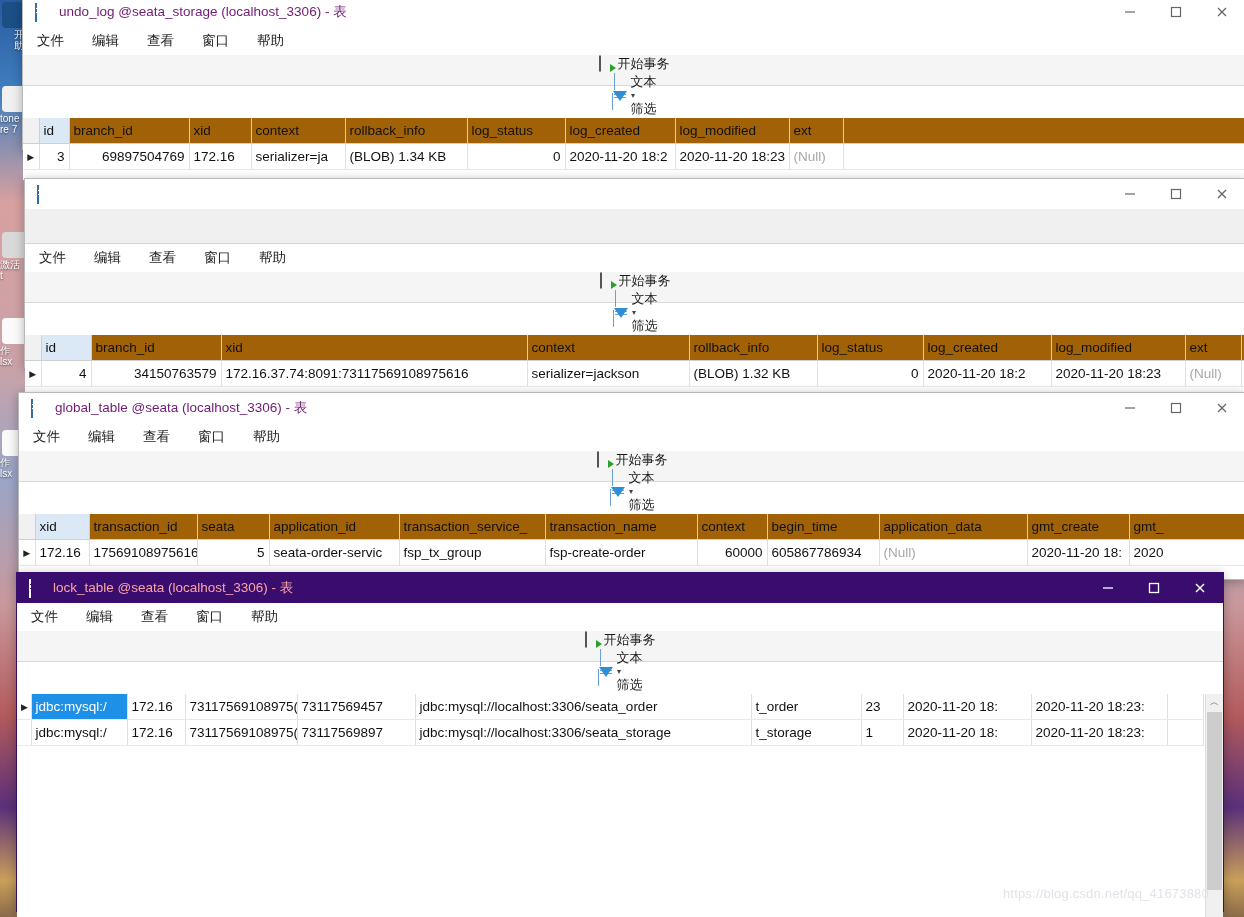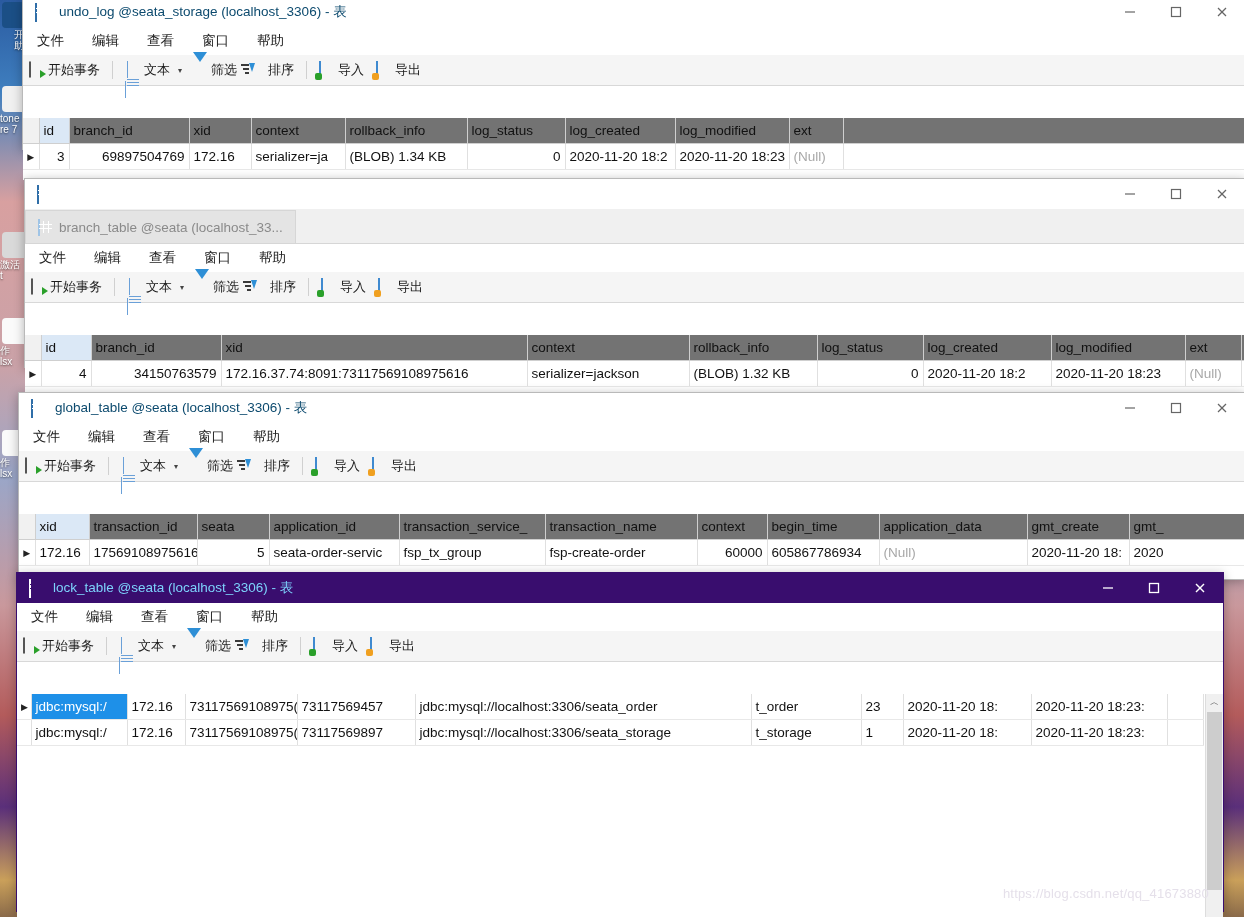--- a/index.html
+++ b/index.html
@@ -26,7 +26,7 @@
   .grid-ico .h2{left:1px;right:1px;top:8px;height:1px;}
   .grid-ico .v1{top:1px;bottom:1px;left:5px;width:1px;}
   .grid-ico .v2{top:1px;bottom:1px;left:10px;width:1px;}
-  .title-txt{font-size:13.5px;color:#0c4a6e;white-space:nowrap;}
+  .title-txt{font-size:13.5px;color:#701a75;white-space:nowrap;}
   .titlebar.active .title-txt{color:#7dd3fc;}
   .wbtns{margin-left:auto;display:flex;height:30px;}
   .wbtn{width:46px;height:30px;display:flex;align-items:center;justify-content:center;}

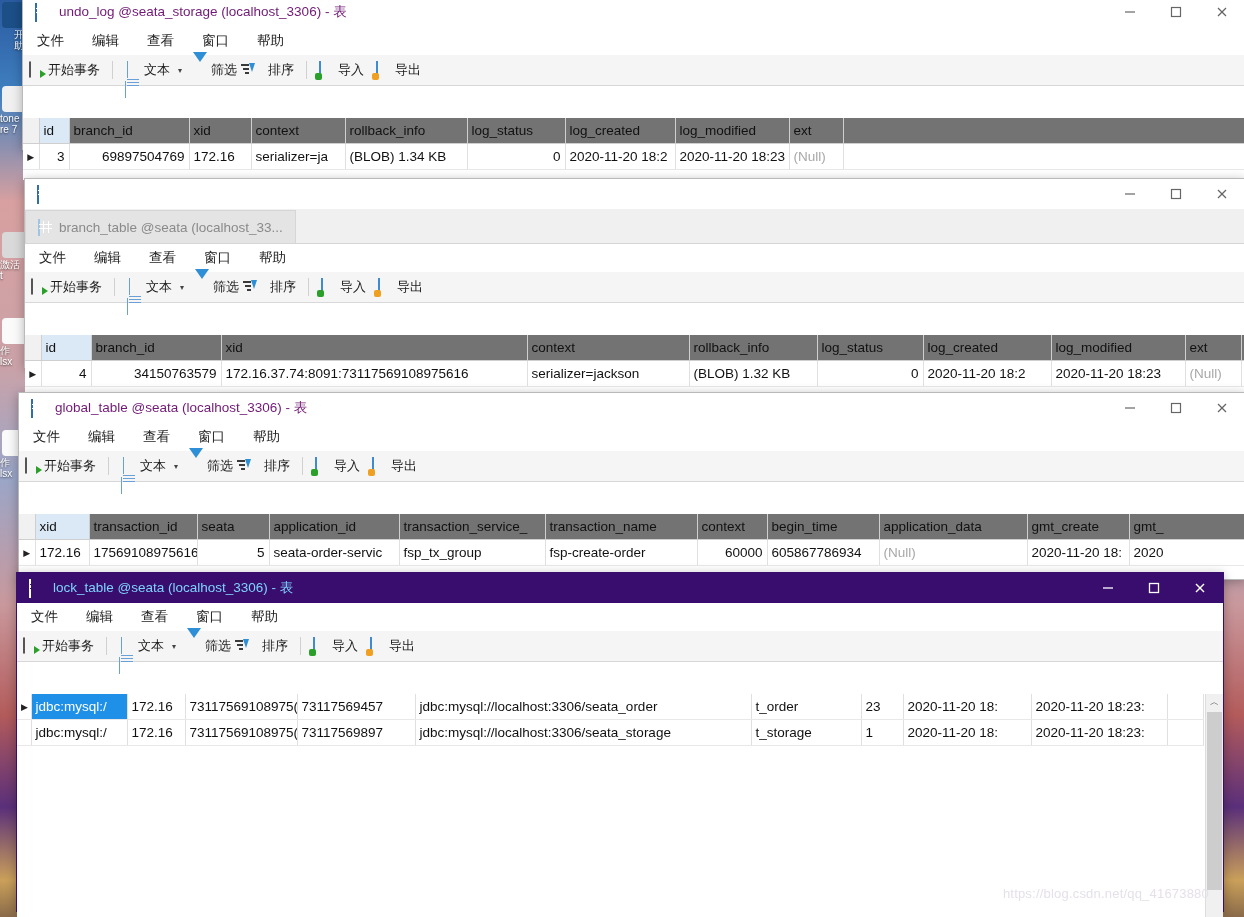--- a/index.html
+++ b/index.html
@@ -34,7 +34,7 @@
   .menubar{height:28px;display:flex;align-items:center;background:#f5f5f5;border-bottom:1px solid #e3e3e3;}
   .menubar.plain{background:#fff;border-bottom:none;}
   .menu-item{font-size:13.5px;color:#222;padding:0 14px;white-space:nowrap;}
-  .toolbar{height:30px;display:flex;align-items:center;background:#f5f5f5;border-bottom:1px solid #d8d8d8;}
+  .toolbar{height:30px;display:flex;align-items:center;background:#f5f5f5;border-bottom:1px solid #d8d8d8;flex-direction:column;}
   .tbtn{display:flex;align-items:center;height:24px;padding:0 6px;font-size:13px;color:#1b1b1b;white-space:nowrap;}
   .tbtn .ic{width:16px;height:16px;margin-right:3px;position:relative;flex:0 0 auto;}
   .sep{width:1px;height:18px;background:#d0d0d0;margin:0 6px;}

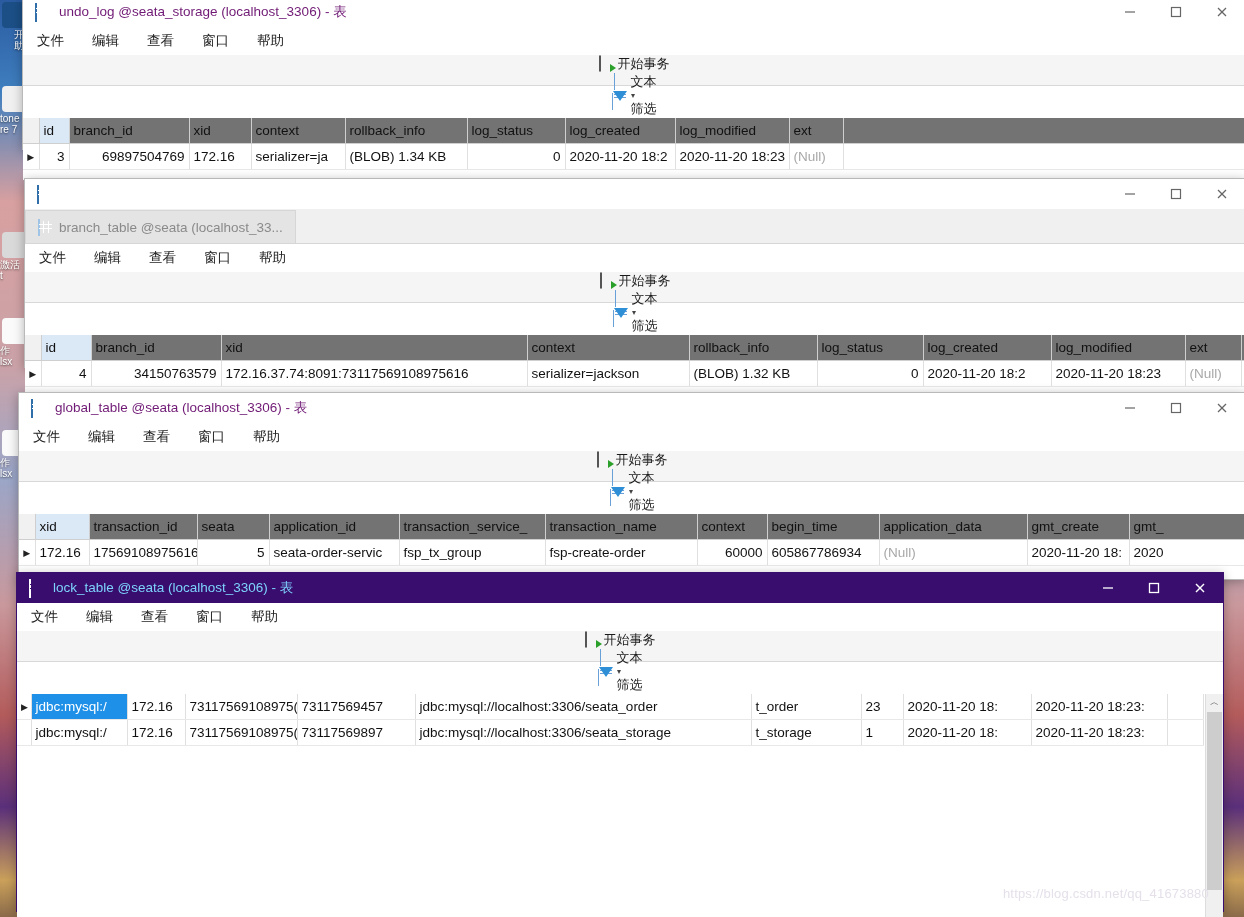--- a/index.html
+++ b/index.html
@@ -48,7 +48,7 @@
   
   .grid{font-size:13.5px;color:#111;margin-top:32px;}
   .grid table{border-collapse:collapse;table-layout:fixed;}
-  .grid th{background:#737373;font-weight:normal;text-align:left;height:25px;
+  .grid th{background:#a16207;font-weight:normal;text-align:left;height:25px;
            border-right:1px solid #cfcfcf;border-bottom:1px solid #cfcfcf;
            padding:0 4px;overflow:hidden;white-space:nowrap;}
   .grid th.k{background:#dbe8f6;}

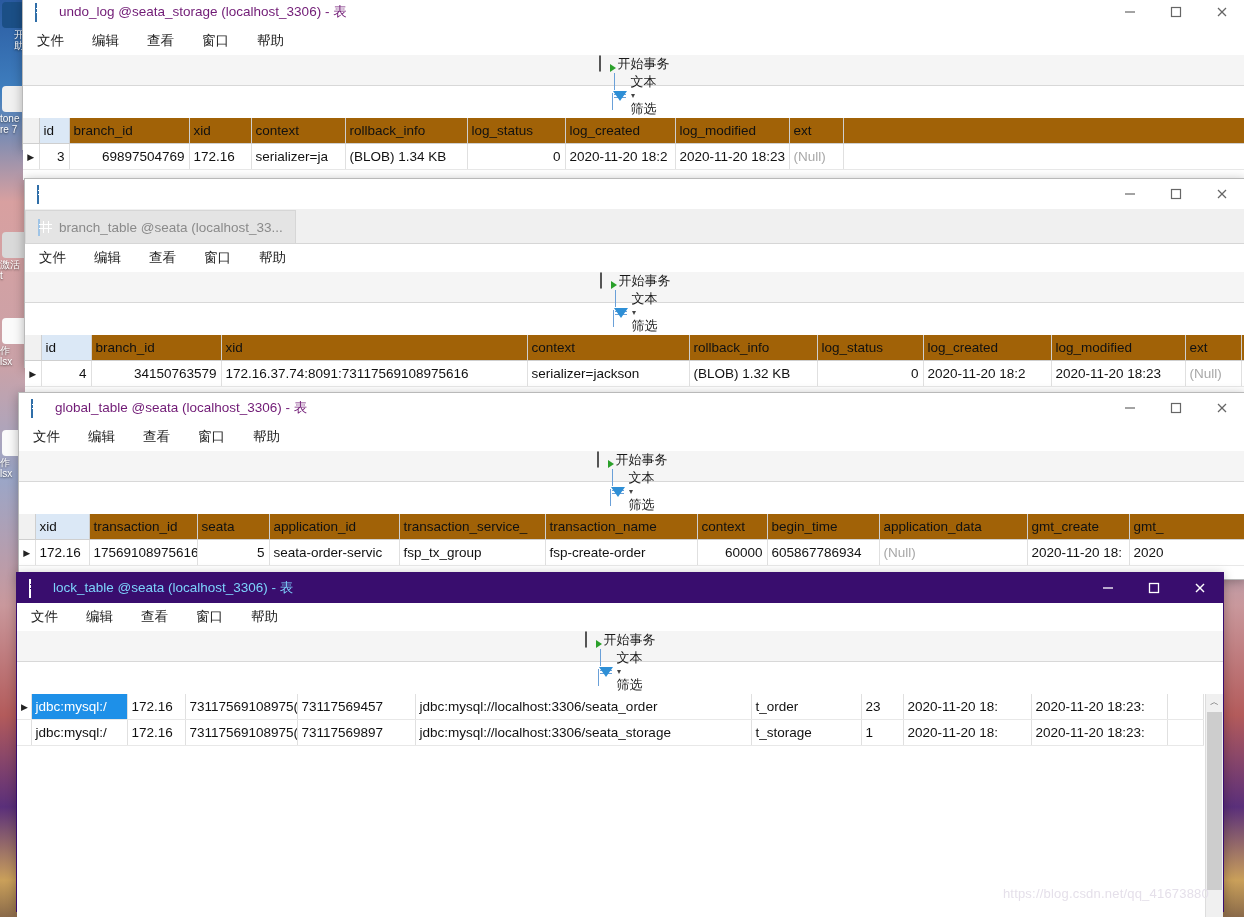--- a/index.html
+++ b/index.html
@@ -238,12 +238,6 @@
     </span>
   </div>
   <div class="tabrow">
-    <span class="tab">
-      <span class="tic">
-        <span class="grid-ico" style="background:#9fc4e6;border-color:#9fc4e6;"><i class="h1"></i><i class="h2"></i><i class="v1"></i><i class="v2"></i></span>
-      </span>
-      <span>branch_table @seata (localhost_33...</span>
-    </span>
   </div>
   <div class="menubar plain">
     <span class="menu-item">文件</span>

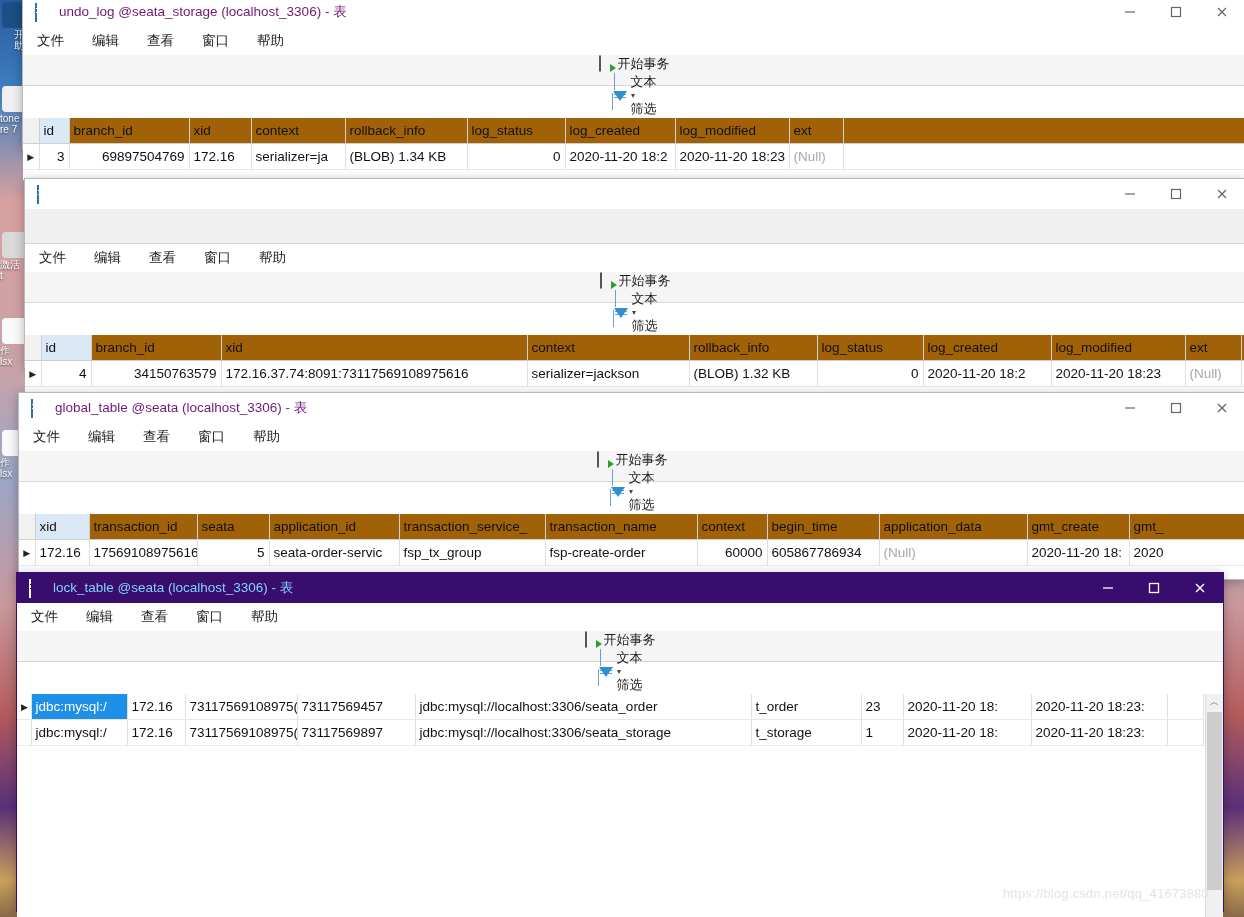--- a/index.html
+++ b/index.html
@@ -27,7 +27,7 @@
   .grid-ico .v1{top:1px;bottom:1px;left:5px;width:1px;}
   .grid-ico .v2{top:1px;bottom:1px;left:10px;width:1px;}
   .title-txt{font-size:13.5px;color:#701a75;white-space:nowrap;}
-  .titlebar.active .title-txt{color:#7dd3fc;}
+  .titlebar.active .title-txt{color:#fca5a5;}
   .wbtns{margin-left:auto;display:flex;height:30px;}
   .wbtn{width:46px;height:30px;display:flex;align-items:center;justify-content:center;}
   .wbtn svg{display:block;}

